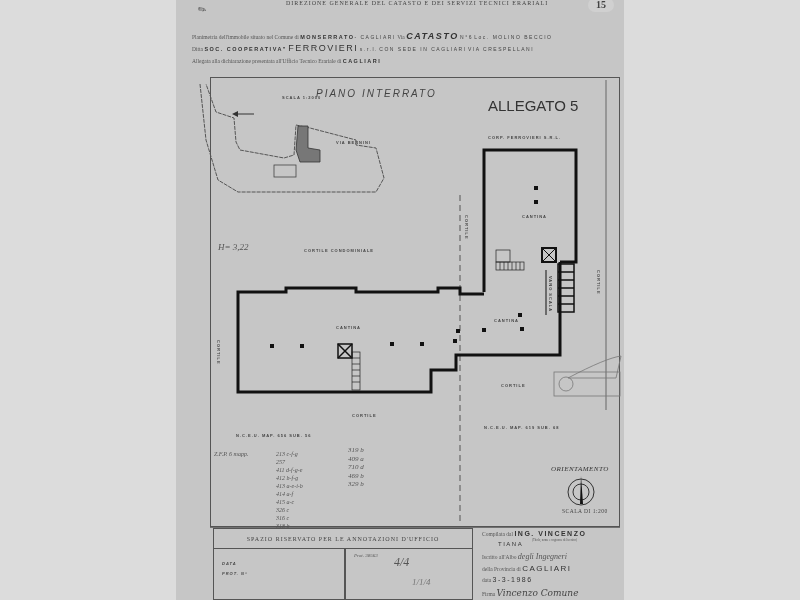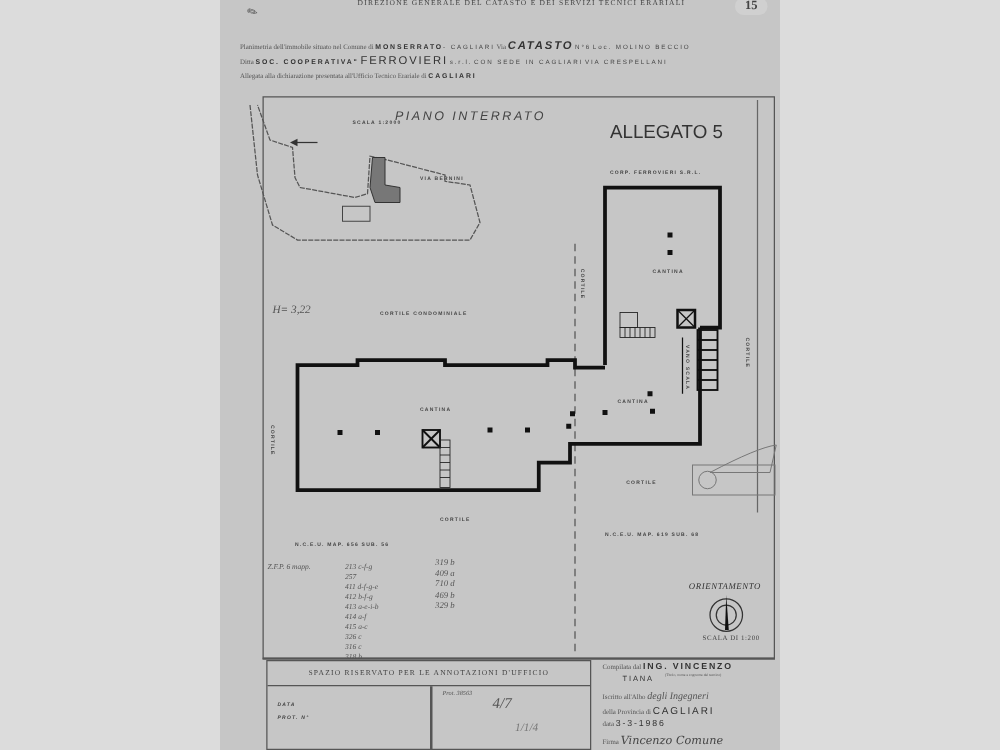--- a/index.html
+++ b/index.html
@@ -203,7 +203,7 @@
     <div class="abs tiny" style="left:8px; top:32px; font-style:italic;">DATA</div>
     <div class="abs tiny" style="left:8px; top:42px; font-style:italic;">PROT. N°</div>
     <div class="abs hand" style="left:140px; top:24px; font-size:5px;">Prot. 38563</div>
-    <div class="abs hand" style="left:180px; top:26px; font-size:12px;">4/7</div>
+    <div class="abs hand" style="left:180px; top:26px; font-size:12px;">4/4</div>
     <div class="abs hand" style="left:198px; top:48px; font-size:9px; color:#777;">1/1/4</div>
   </div>
 

